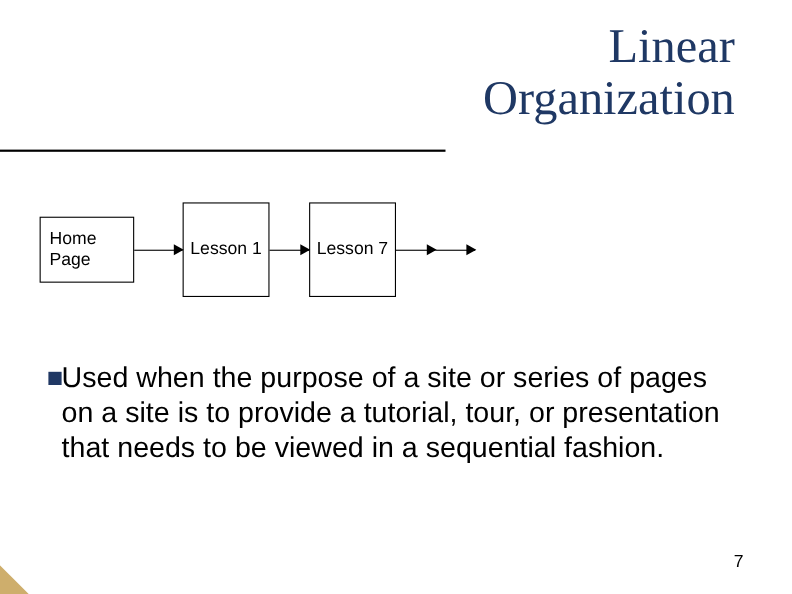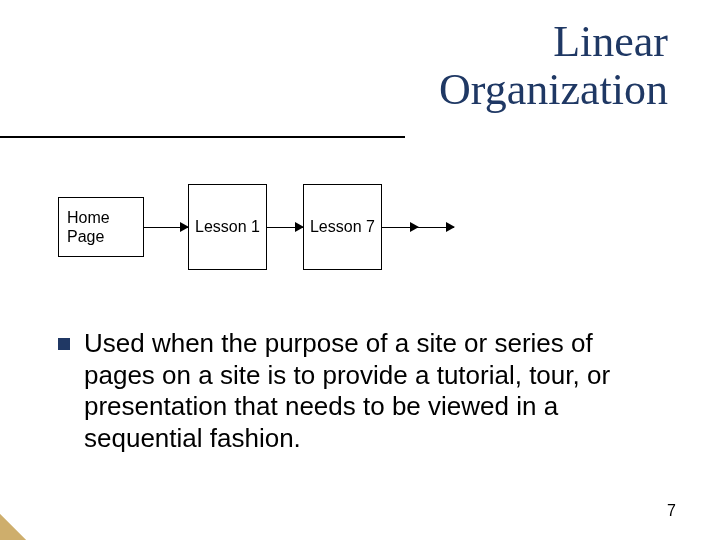--- a/index.html
+++ b/index.html
@@ -37,7 +37,6 @@
     display: flex;
     align-items: center;
     gap: 0;
-    margin-left: 22px;
   }
   .node {
     border: 1px solid #000;

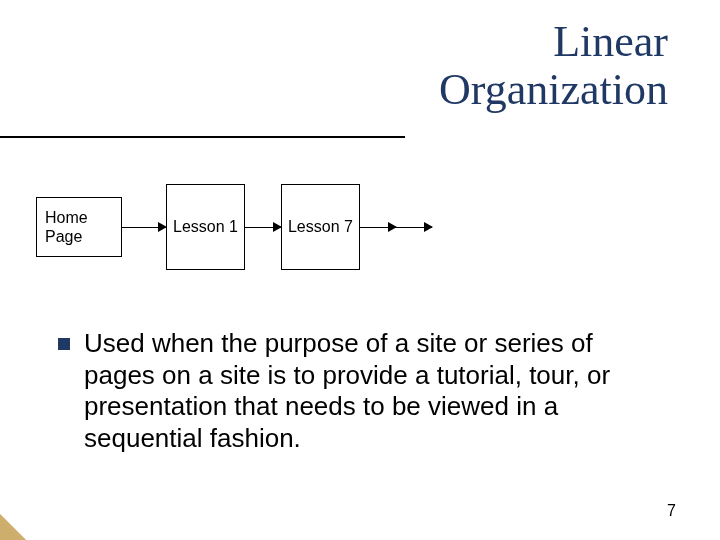--- a/index.html
+++ b/index.html
@@ -71,11 +71,10 @@
   .body-text {
     position: absolute;
     top: 328px;
-    left: 58px;
+    left: 44px;
     right: 52px;
     display: flex;
     align-items: flex-start;
-    gap: 14px;
   }
   .bullet {
     width: 12px;

